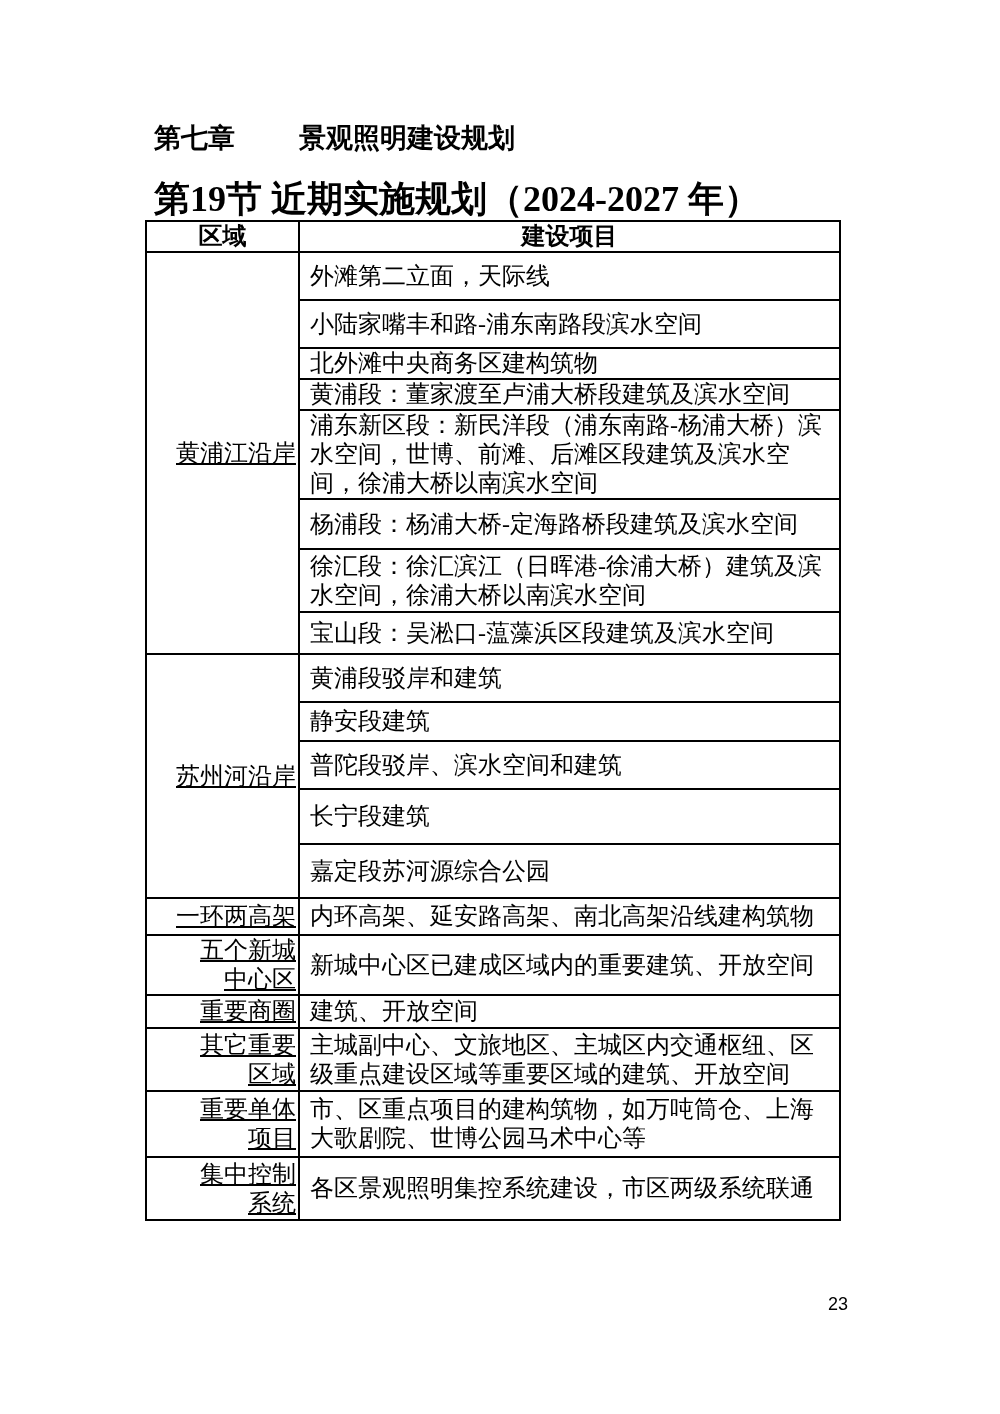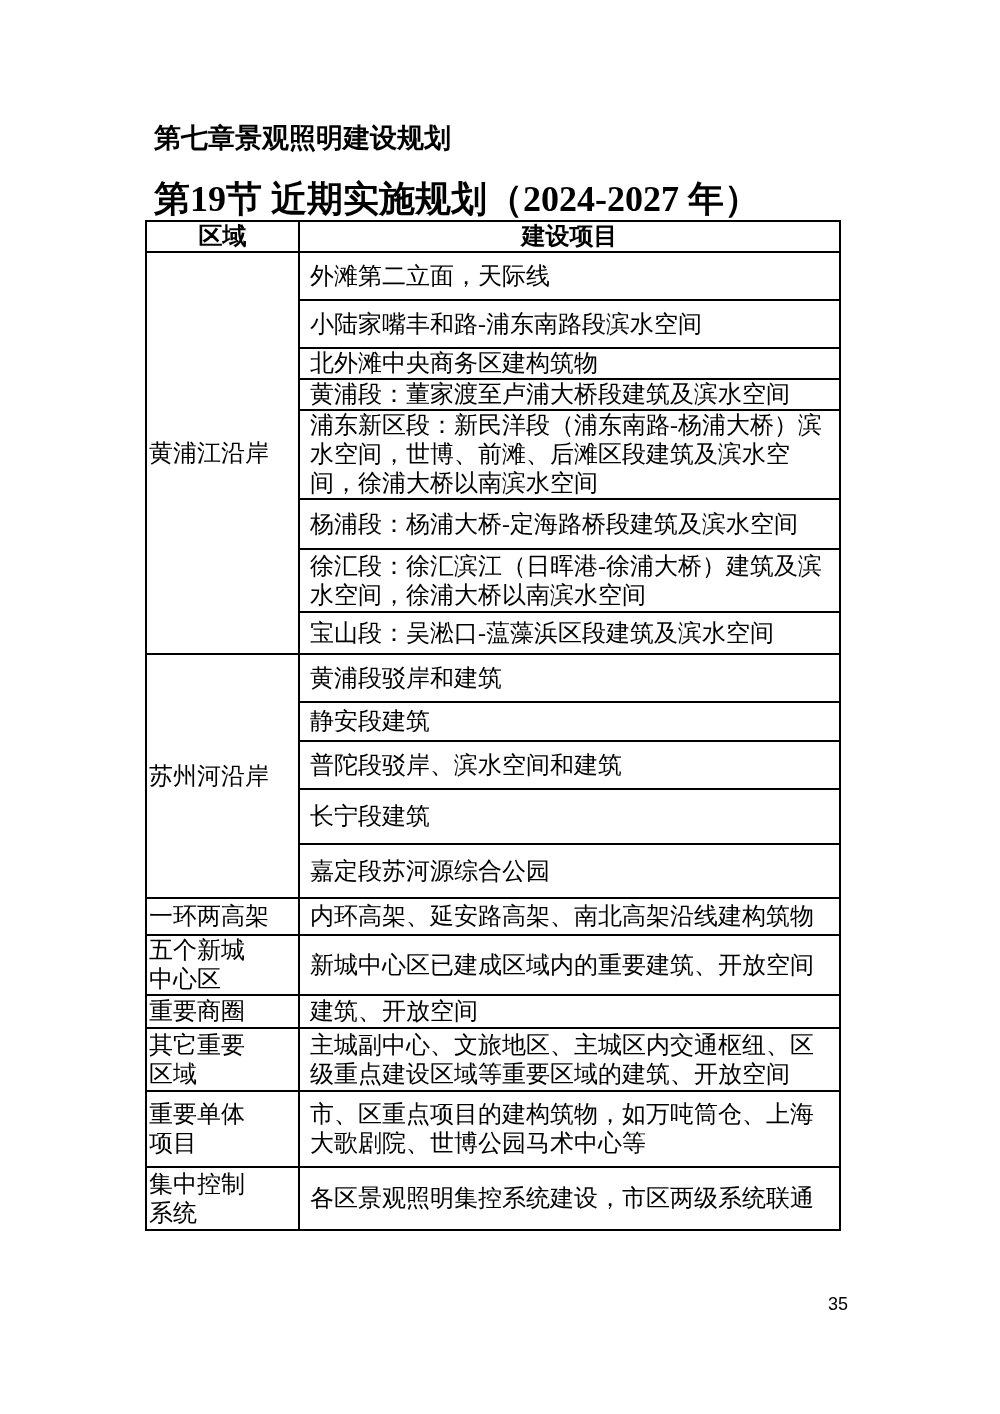--- a/index.html
+++ b/index.html
@@ -21,7 +21,7 @@
     font-size: 27px; font-weight: bold;
     white-space: nowrap;
   }
-  .chapter-title .chapter-name { }
+  .chapter-title .chapter-name { margin-left: 64px; }
   .section-title {
     position: absolute; left: 154px; top: 175px;
     font-size: 36px; font-weight: bold;

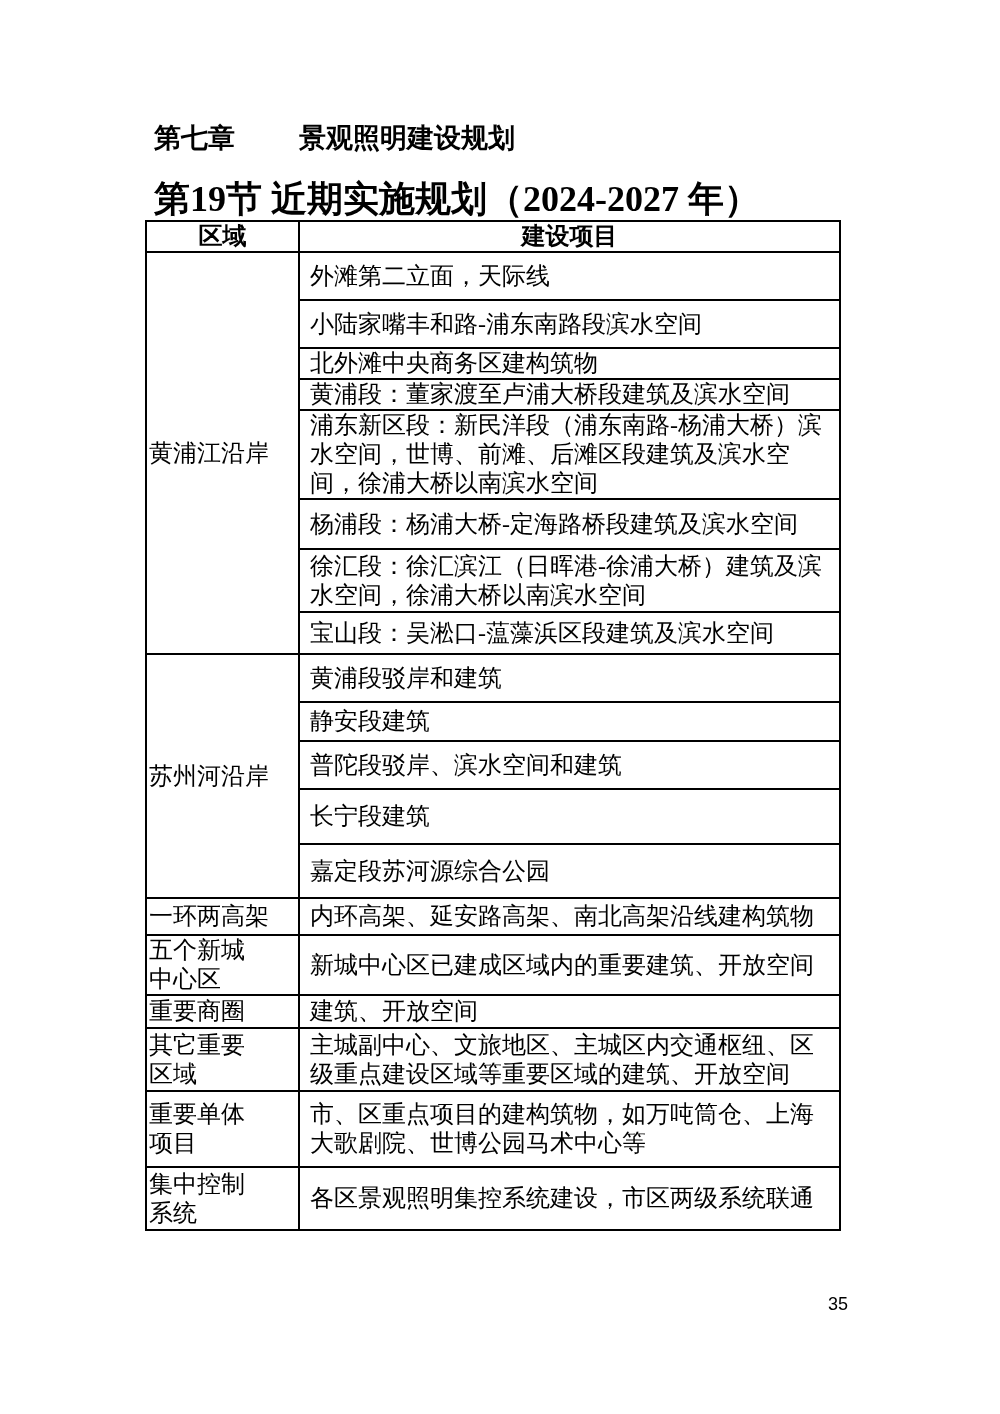--- a/index.html
+++ b/index.html
@@ -48,9 +48,10 @@
     height: 27px;
   }
   td.region-cell {
-    text-align: left;
+    text-align: right;
     white-space: pre-line;
     padding: 0 2px;
+    text-decoration: underline;
   }
   td.project-cell {
     text-align: left;

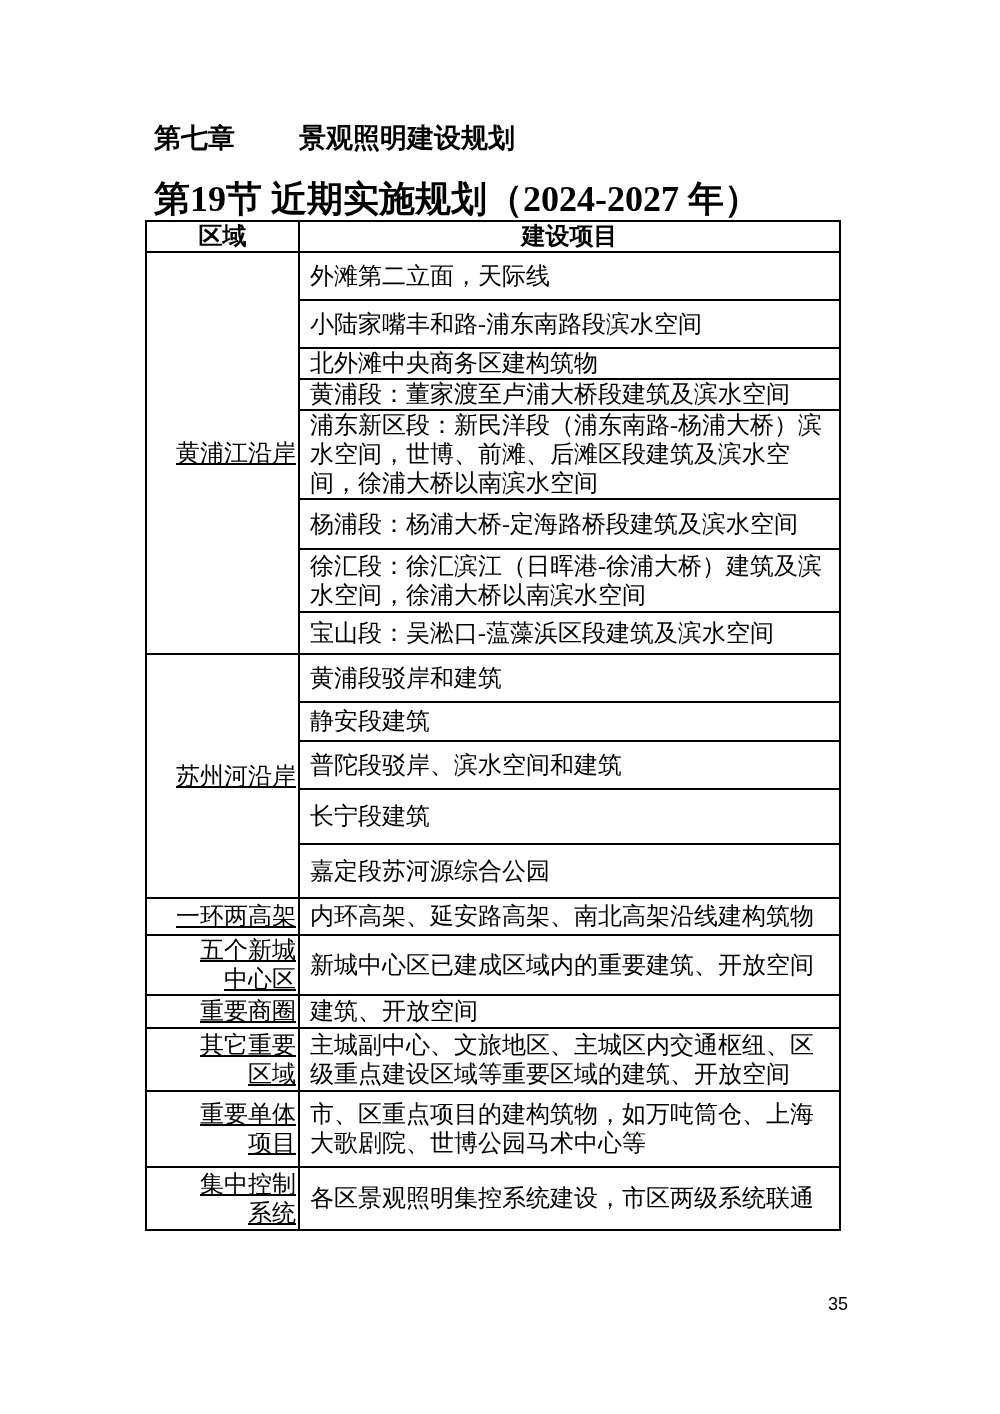--- a/index.html
+++ b/index.html
@@ -147,7 +147,7 @@
 区域</td>
         <td class="project-cell">主城副中心、文旅地区、主城区内交通枢纽、区级重点建设区域等重要区域的建筑、开放空间</td>
       </tr>
-      <tr style="height:76px;margin-top:8px;">
+      <tr style="height:66px;margin-top:8px;">
         <td class="region-cell">重要单体
 项目</td>
         <td class="project-cell">市、区重点项目的建构筑物，如万吨筒仓、上海大歌剧院、世博公园马术中心等</td>

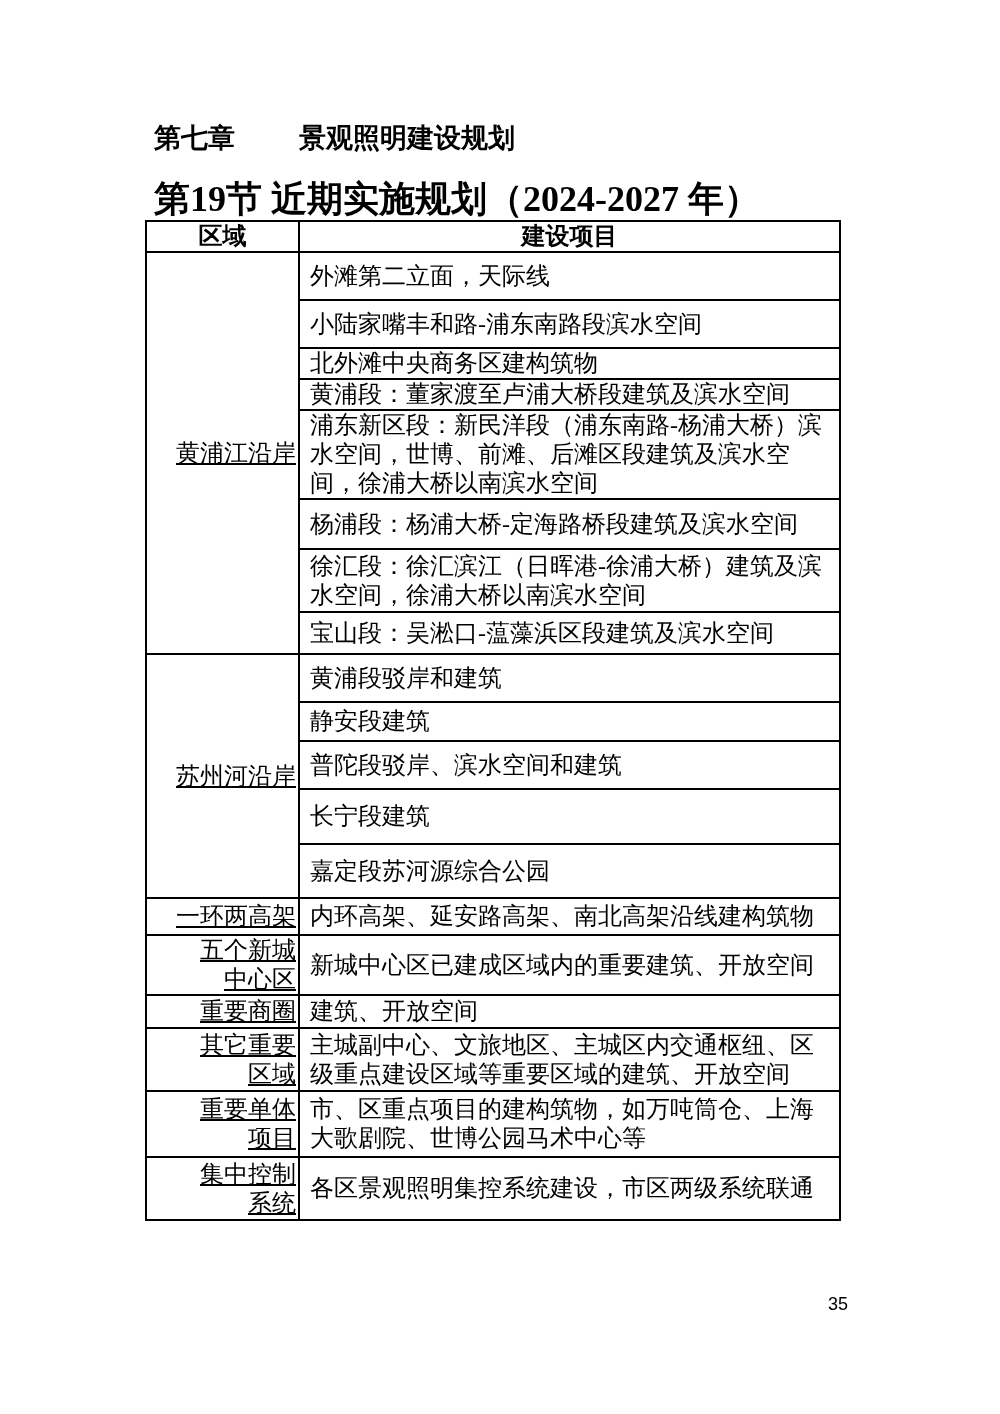--- a/index.html
+++ b/index.html
@@ -160,7 +160,7 @@
     </tbody>
   </table>
 
-  <div class="page-number">35</div>
+  <div class="page-number">23</div>
 
 </div>
 

